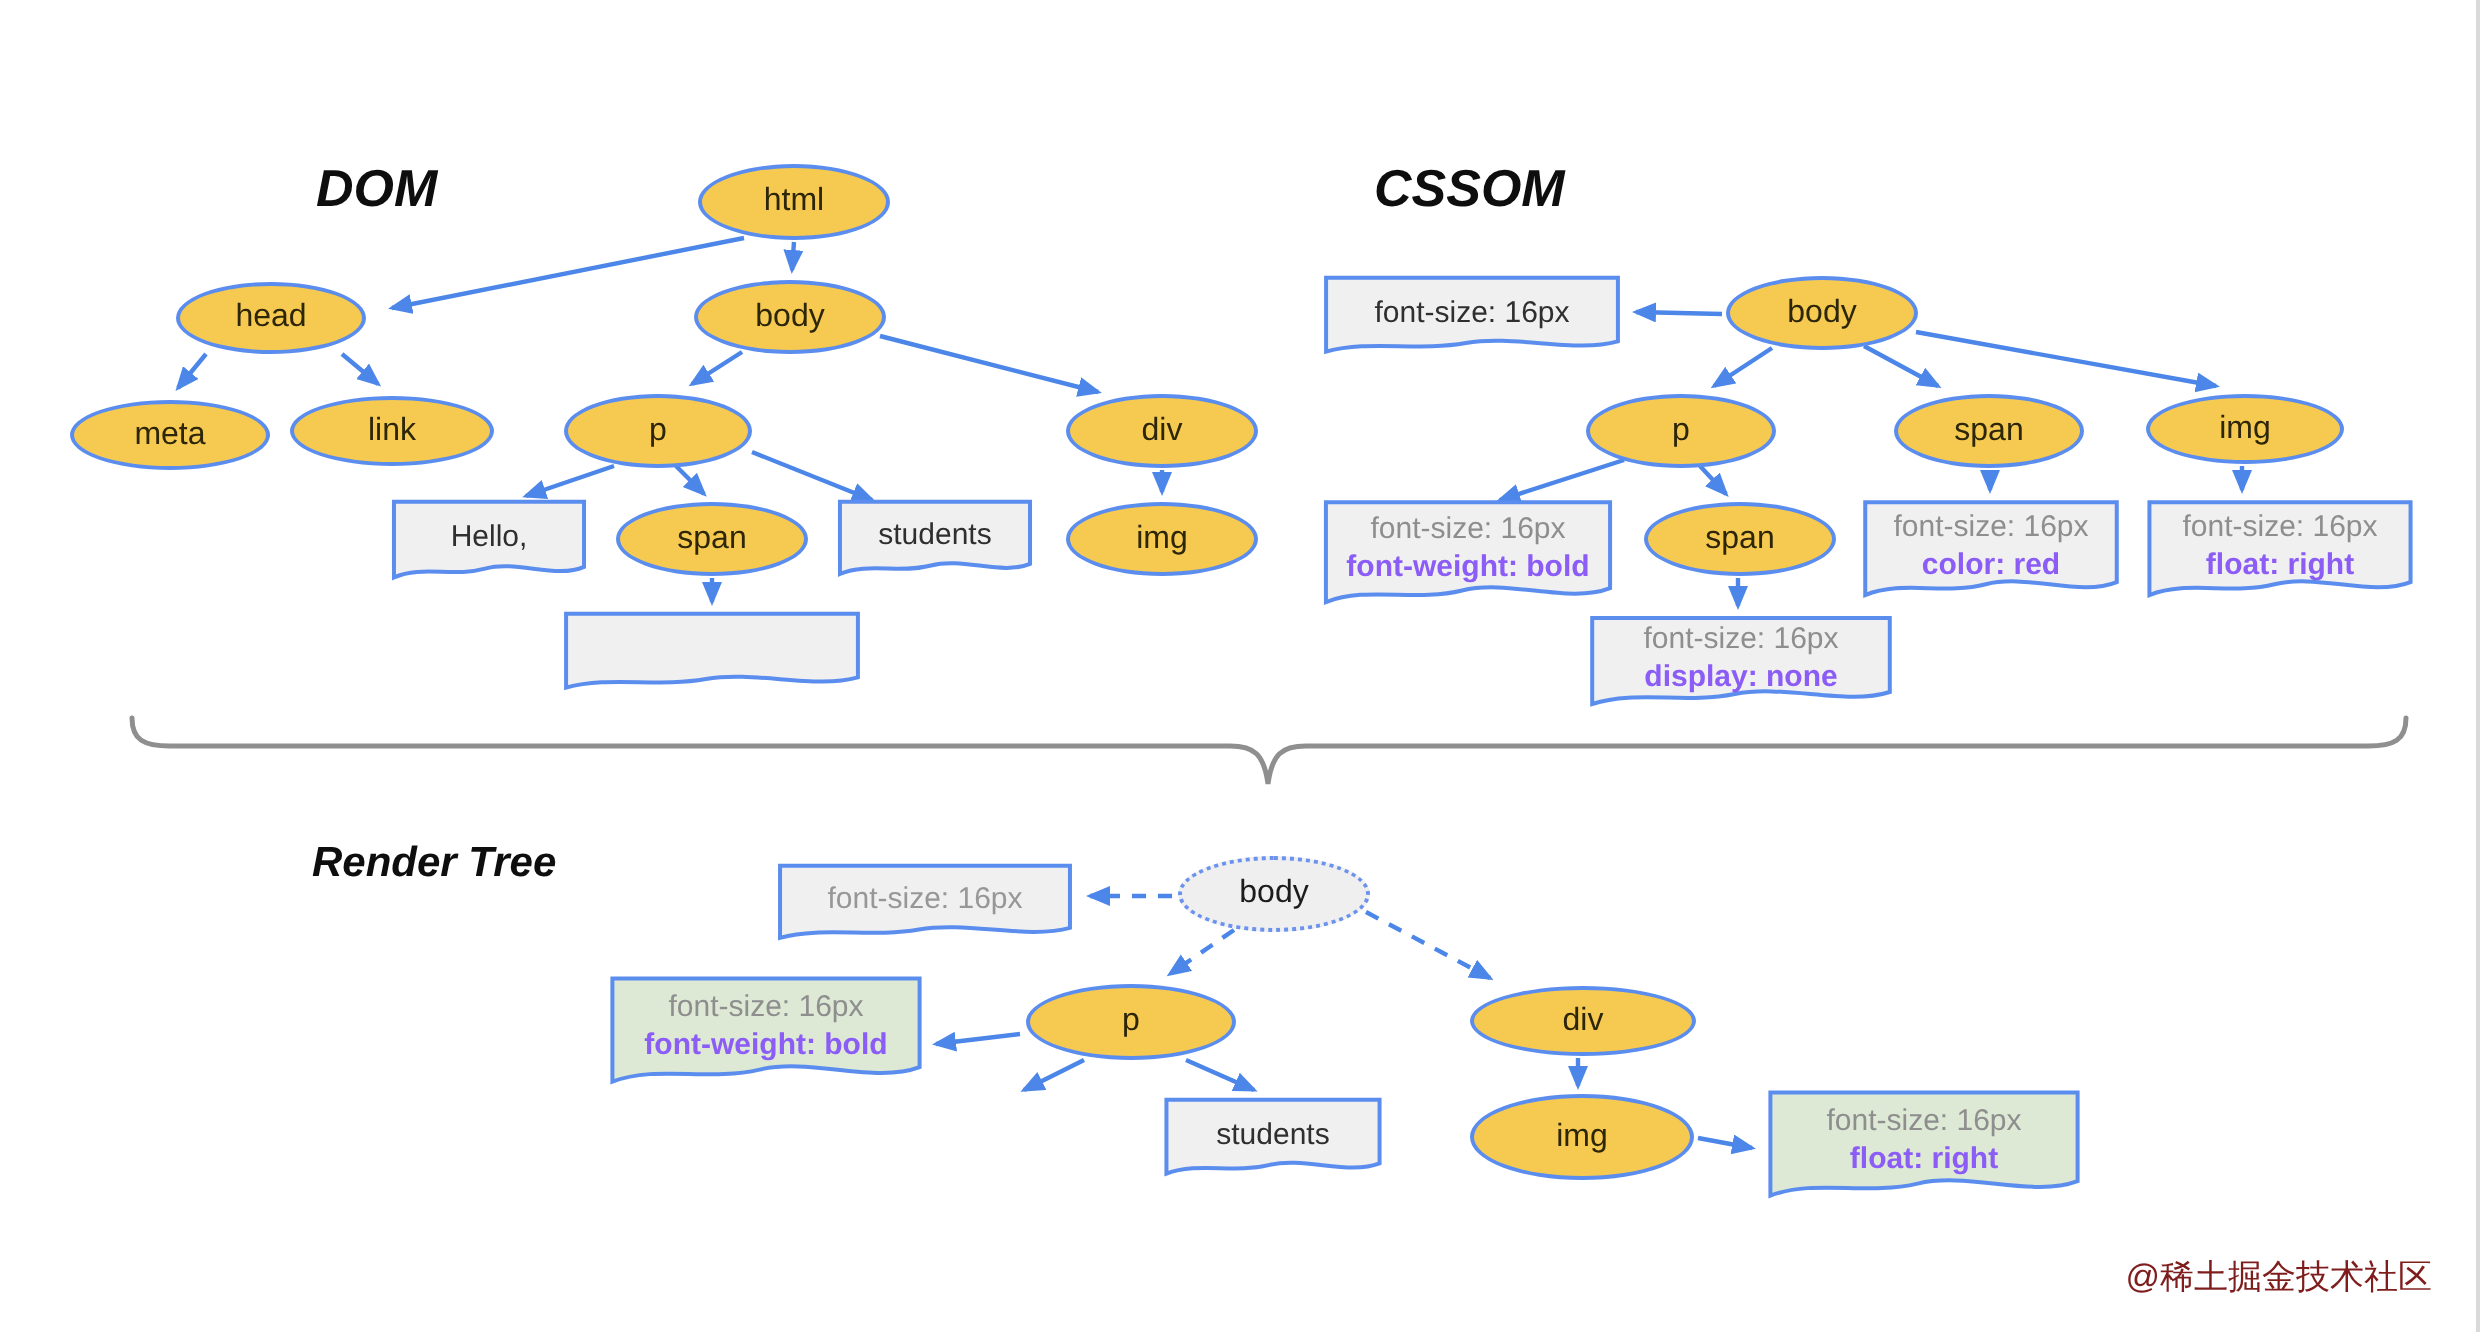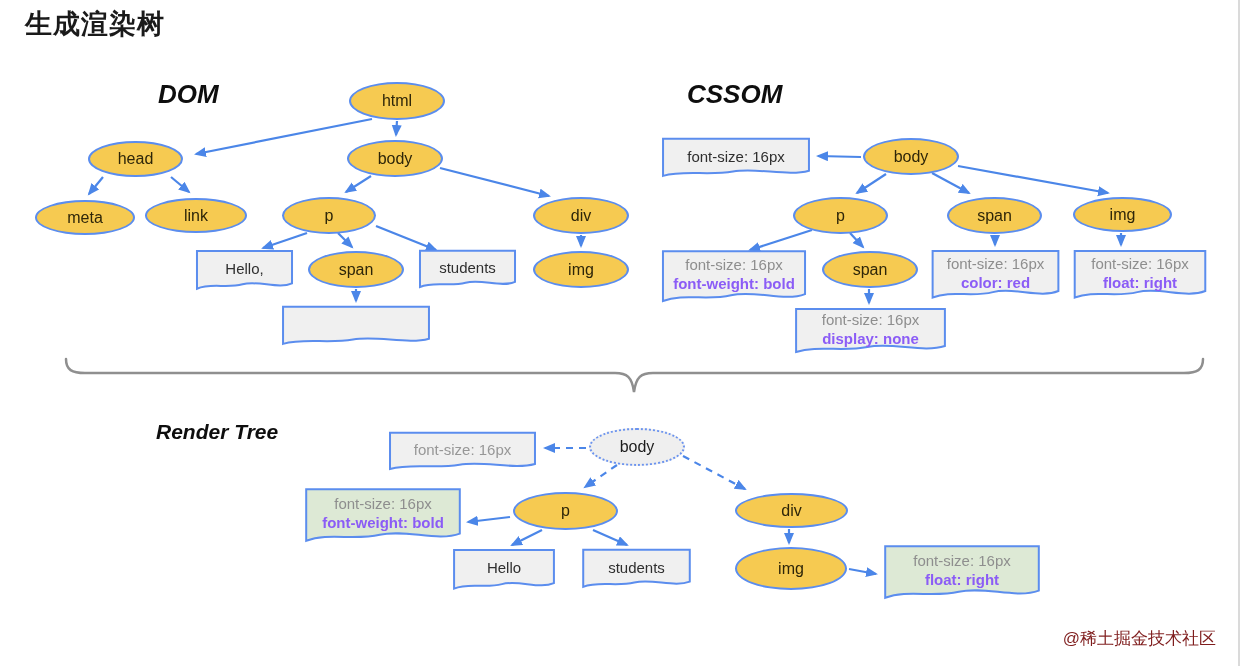--- a/index.html
+++ b/index.html
@@ -30,7 +30,6 @@
 
 <div class="canvas">
 
-  <h1 class="page-title">生成渲染树</h1>
 
   <svg class="arrows">
     <defs>

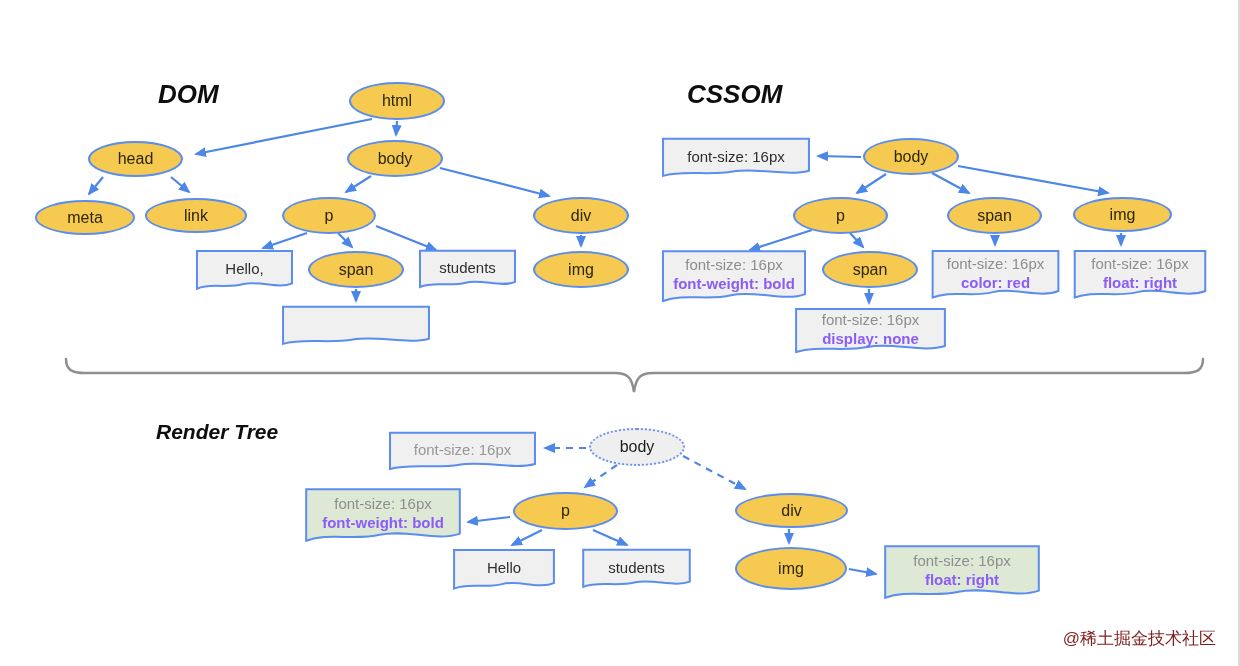--- a/index.html
+++ b/index.html
@@ -181,14 +181,6 @@
       <div class="l2">font-weight: bold</div>
     </div>
   </div>
-  <div class="doc" style="left:452px;top:549px;width:104px;height:45px;">
-    <svg viewBox="0 0 100 100" preserveAspectRatio="none">
-        <path d="M2,2 L98,2 L98,76 C84,90 64,68 48,78 C32,88 16,74 2,88 Z" vector-effect="non-scaling-stroke"></path>
-      </svg>
-    <div class="doc-text">
-        <span class="single">Hello</span>
-      </div>
-  </div>
   <div class="doc" style="left:581px;top:549px;width:111px;height:43px;">
     <svg viewBox="0 0 100 100" preserveAspectRatio="none">
         <path d="M2,2 L98,2 L98,76 C84,90 64,68 48,78 C32,88 16,74 2,88 Z" vector-effect="non-scaling-stroke"></path>

